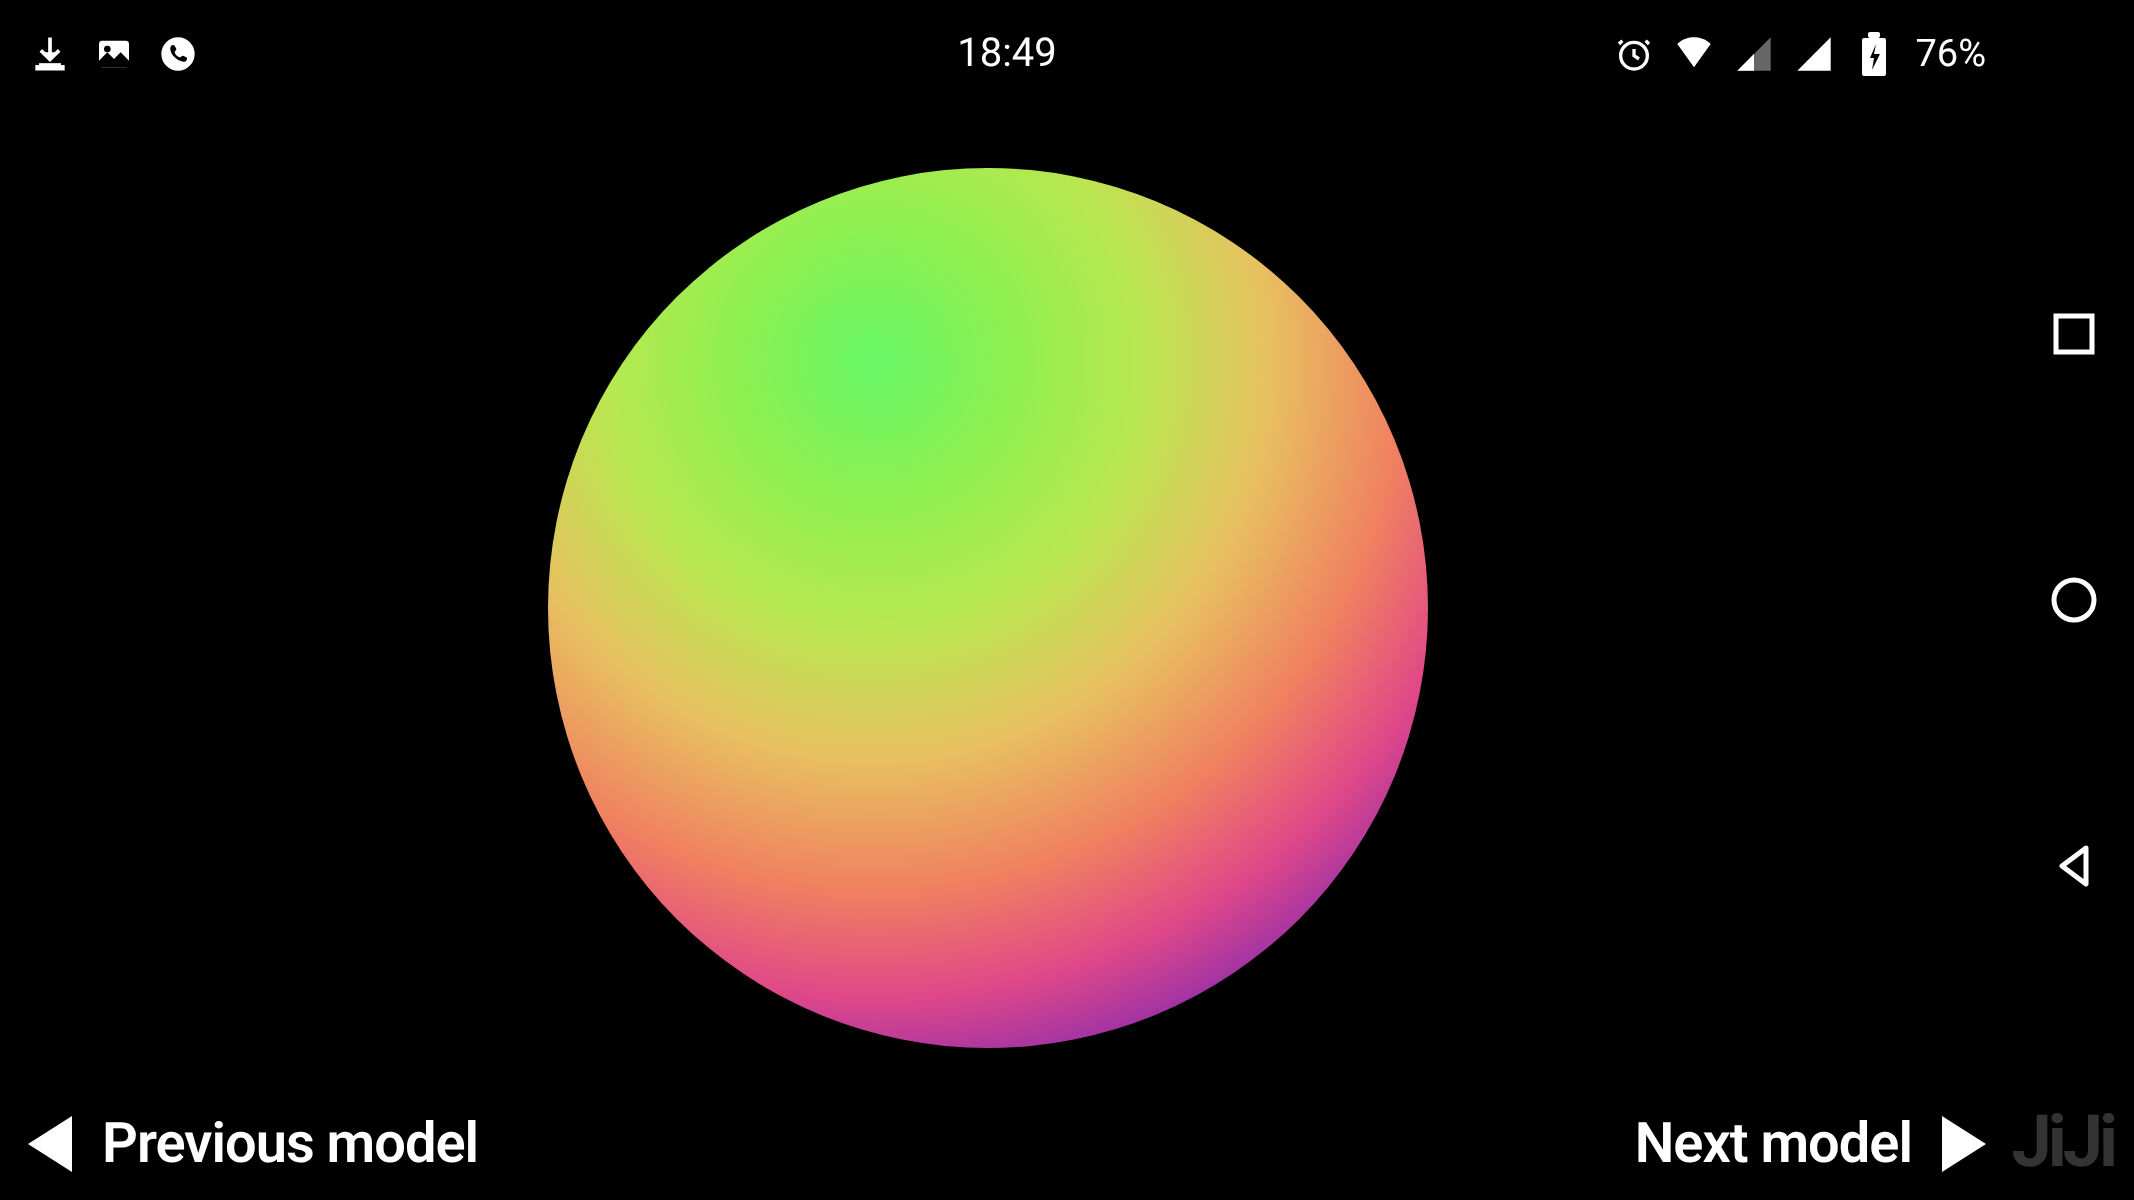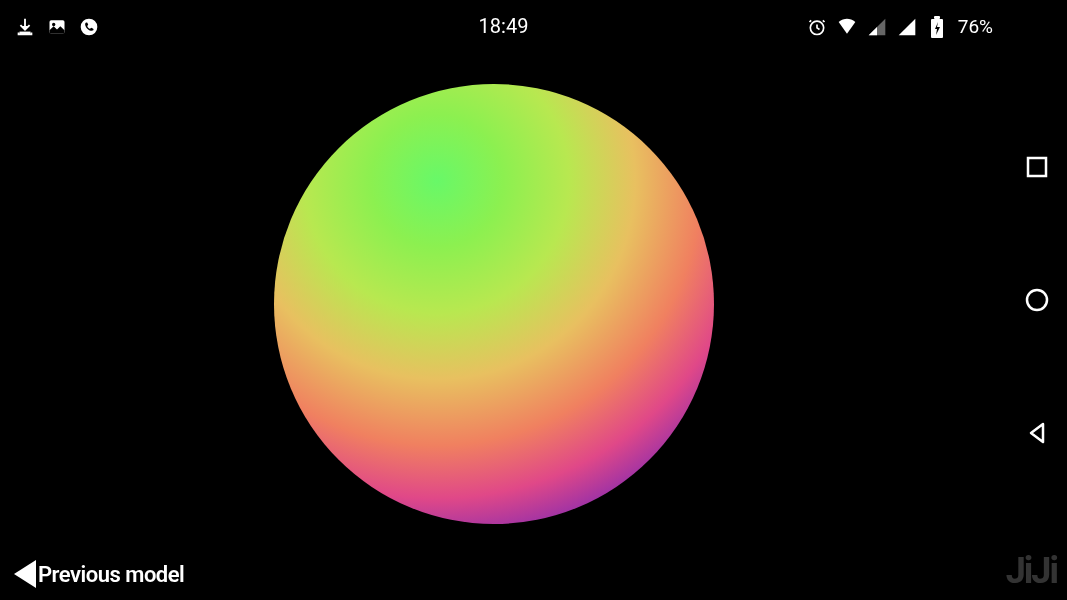--- a/index.html
+++ b/index.html
@@ -133,8 +133,8 @@
     .nav-link {
       display: flex;
       align-items: center;
-      gap: 2px;
-      font-size: 22px;
+      gap: 15px;
+      font-size: 28px;
       font-weight: 600;
       cursor: pointer;
       letter-spacing: -0.5px;

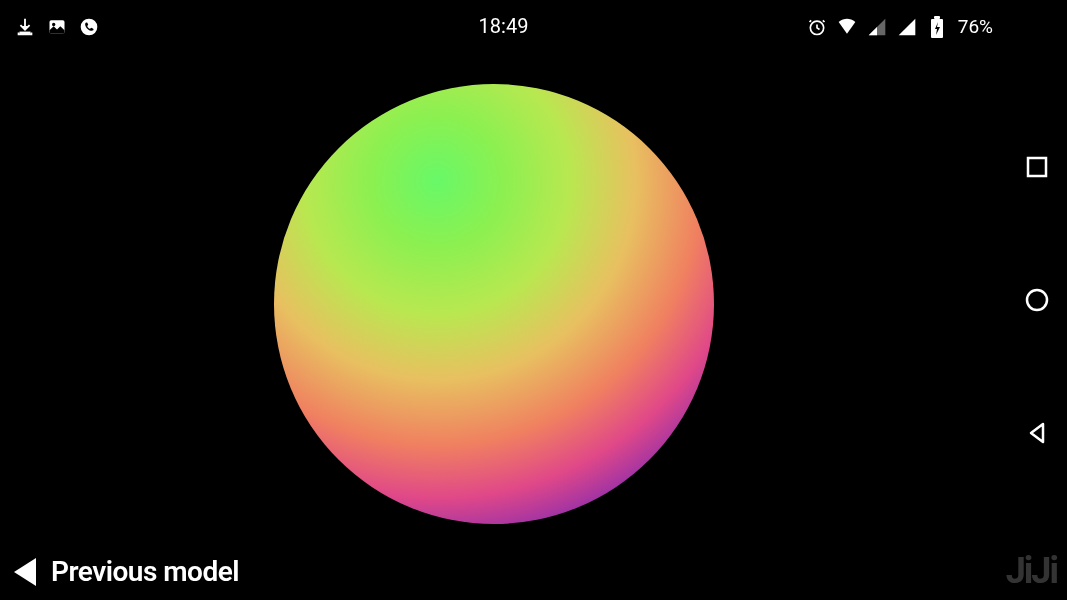--- a/index.html
+++ b/index.html
@@ -258,6 +258,10 @@
     <div class="arrow-left"></div>
     <span>Previous model</span>
   </div>
+  <div class="nav-link">
+    <span>Next model</span>
+    <div class="arrow-right"></div>
+  </div>
 </div>
 
 <div class="watermark">JiJi</div>

